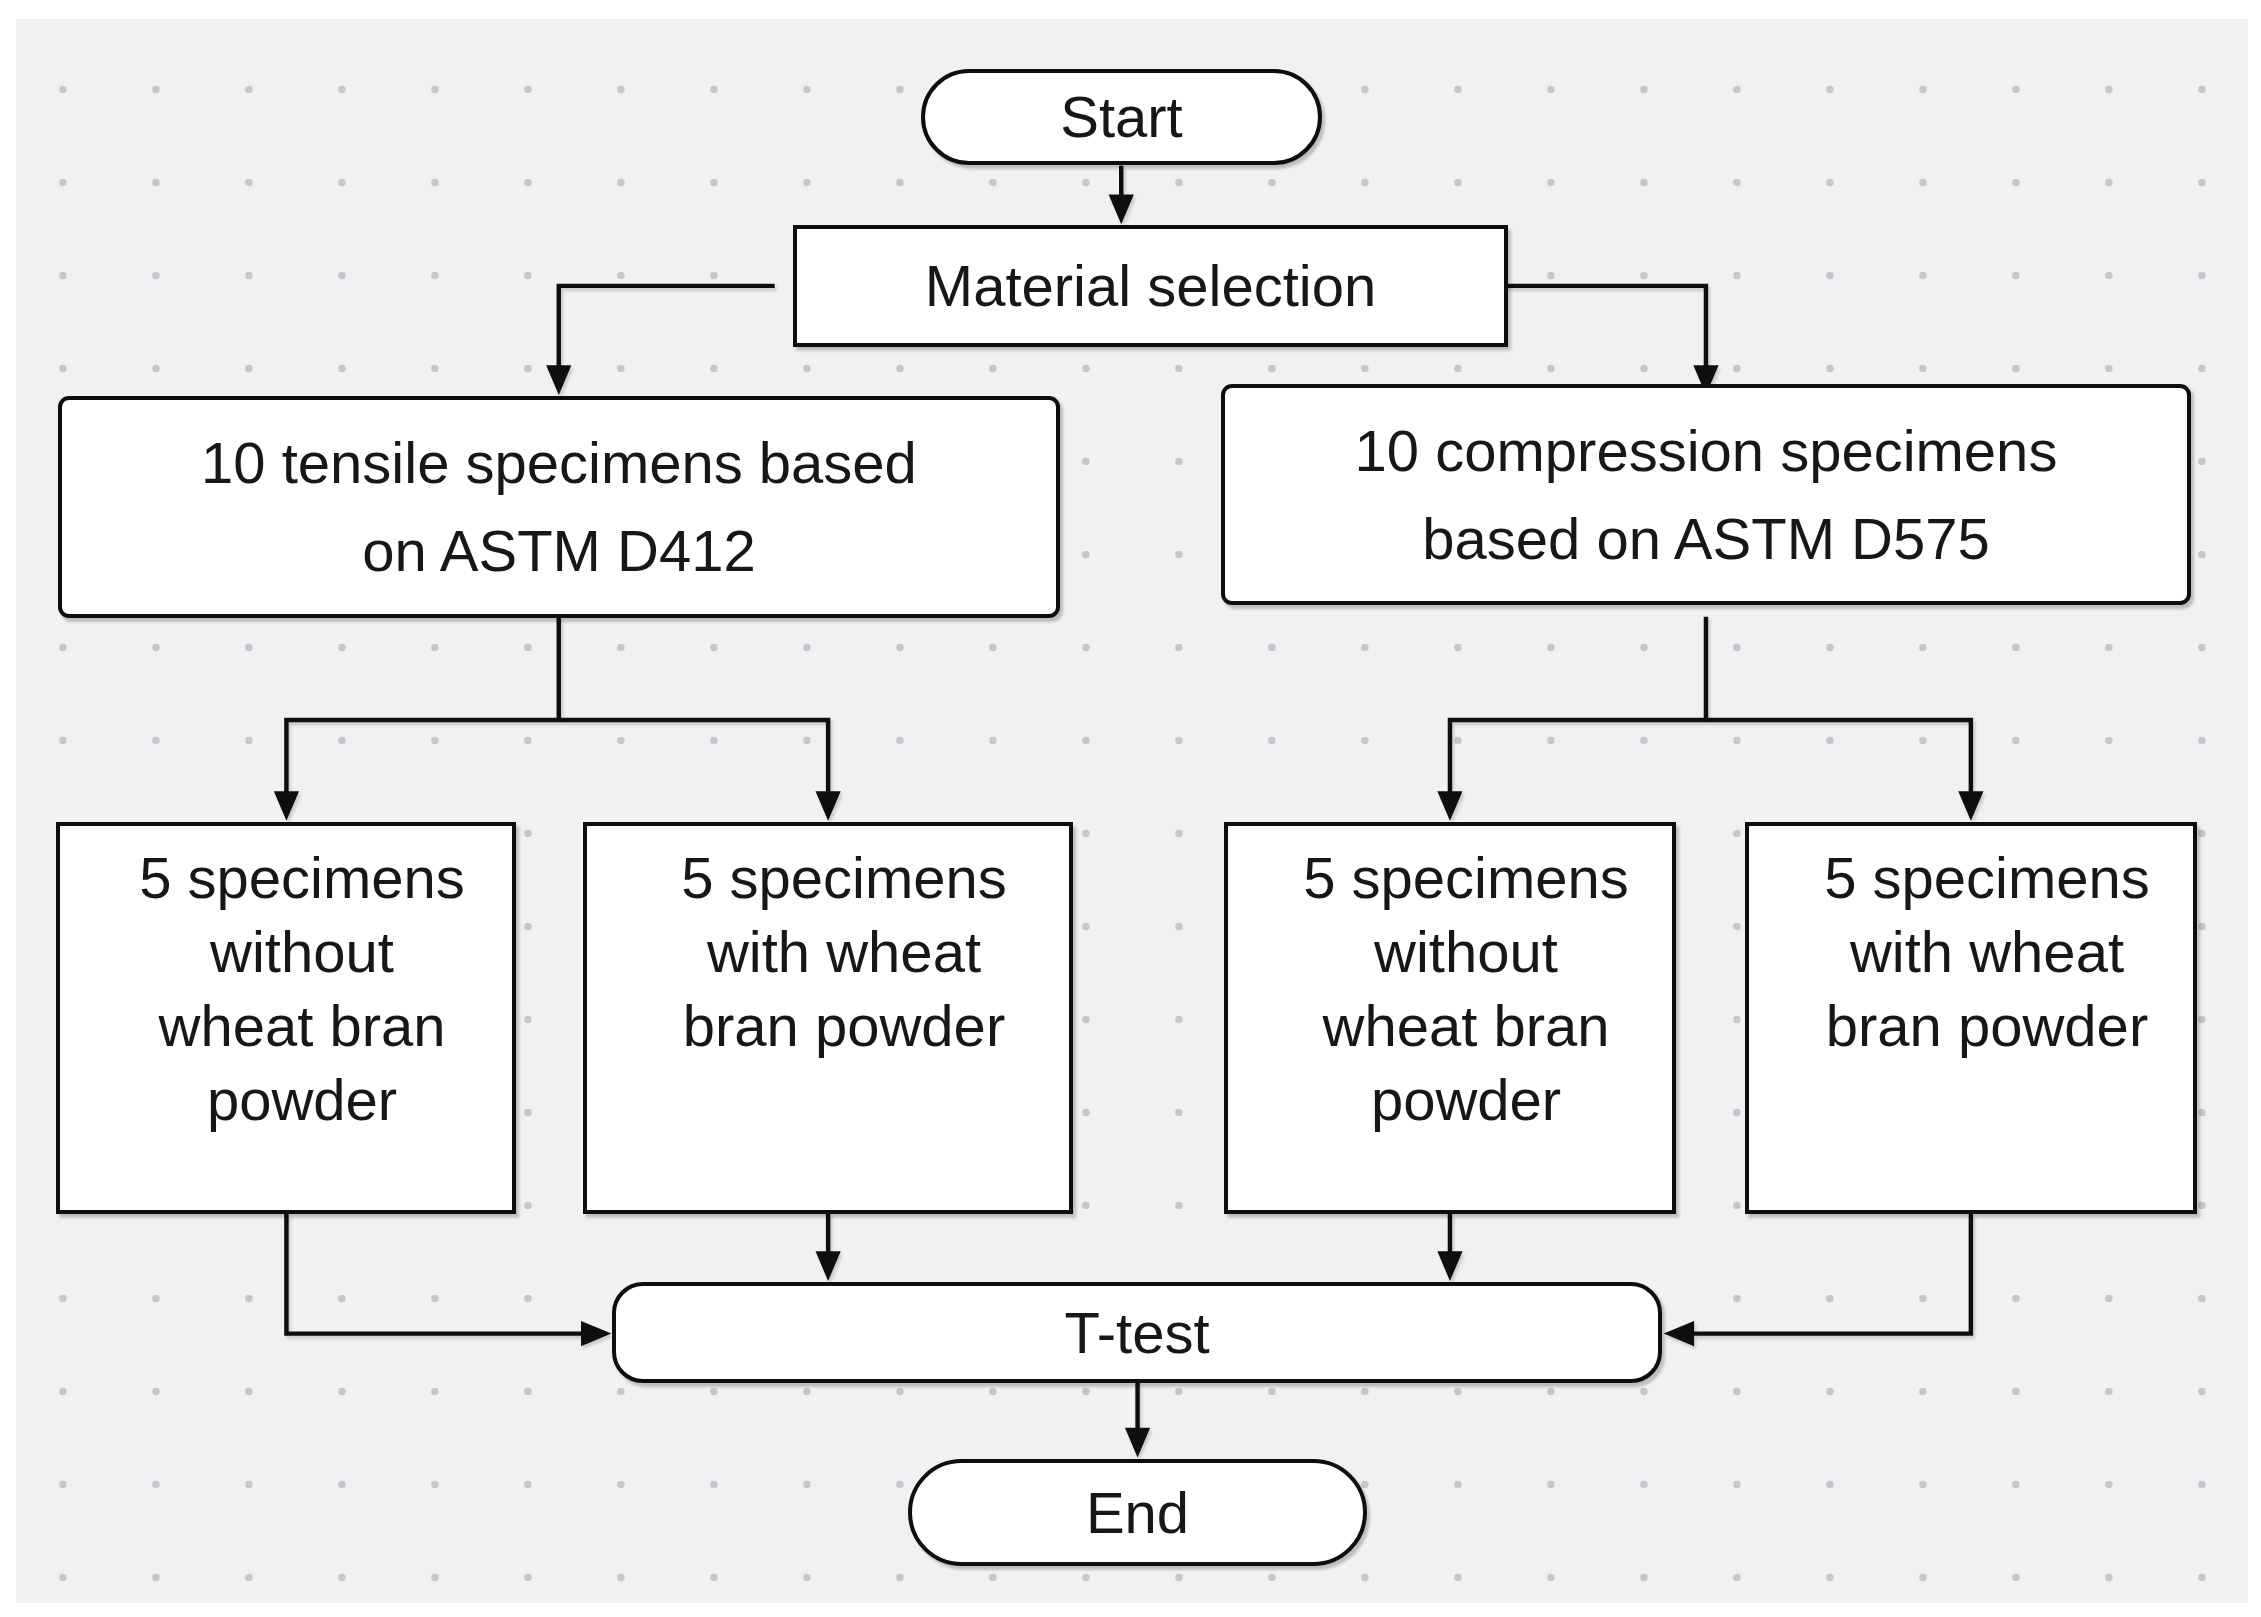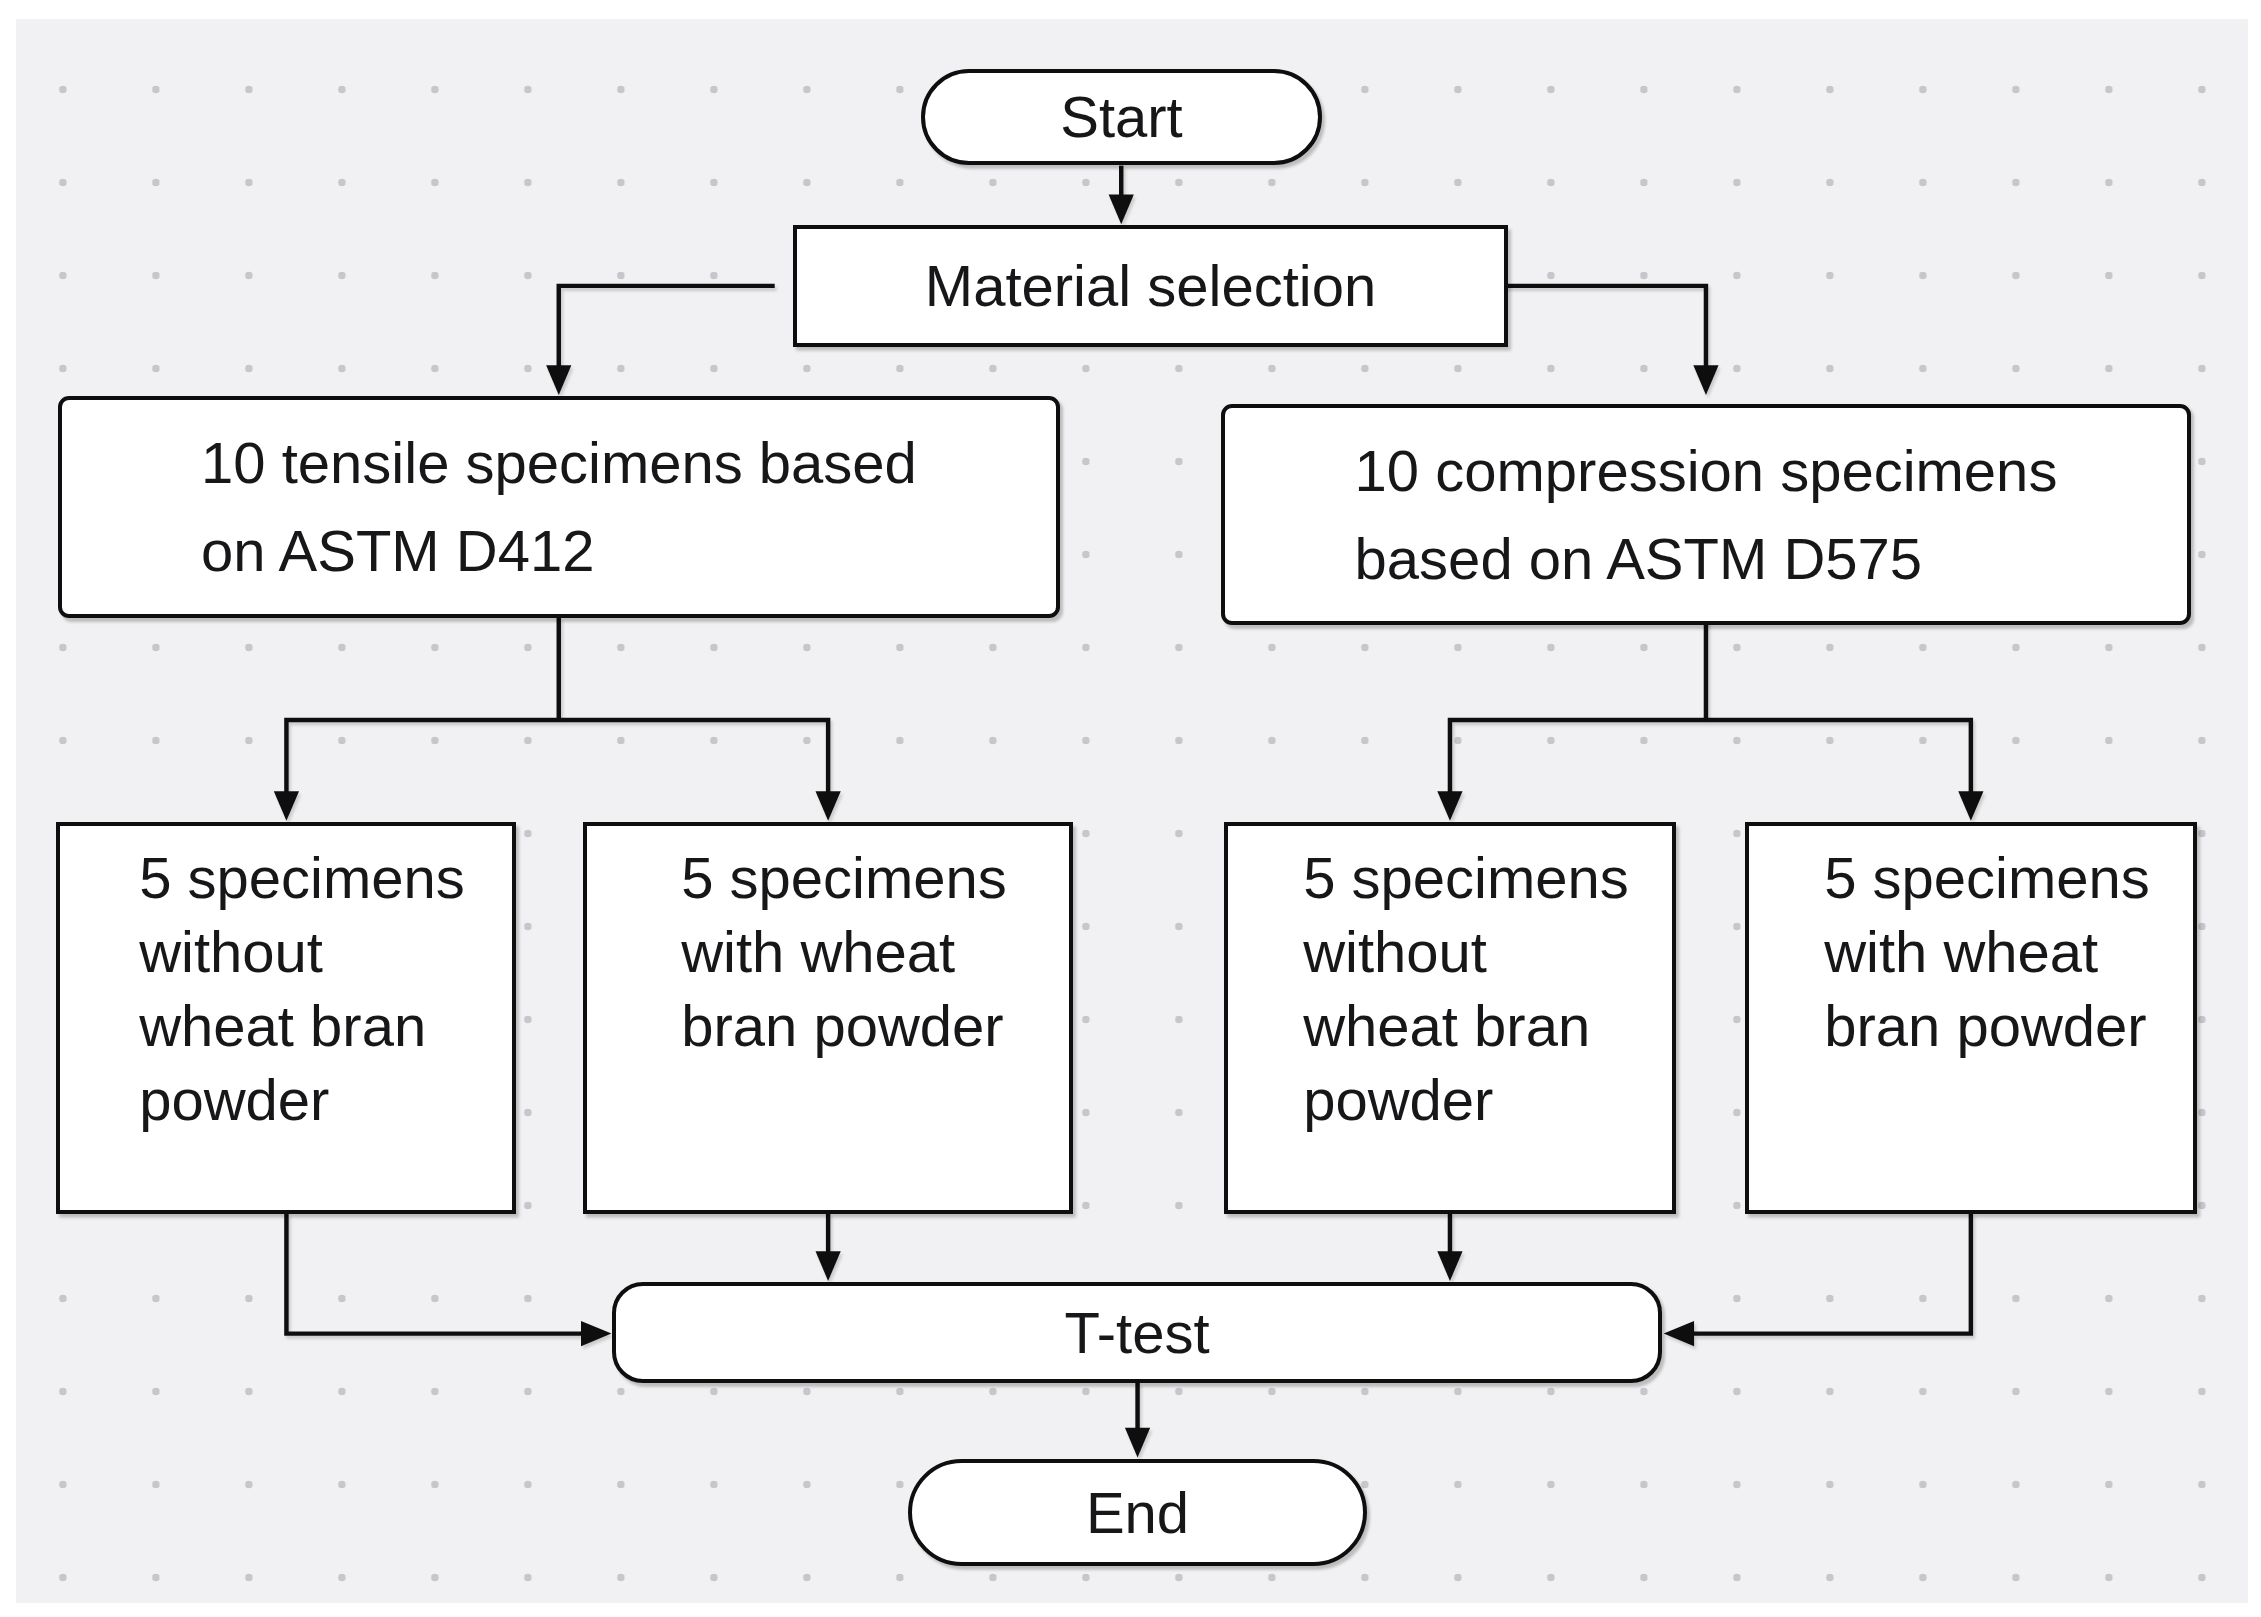--- a/index.html
+++ b/index.html
@@ -54,6 +54,7 @@
     display: flex;
     align-items: center;
     justify-content: center;
+    text-align: center;
     font-size: 58px;
     line-height: 80px;
     white-space: pre-line;

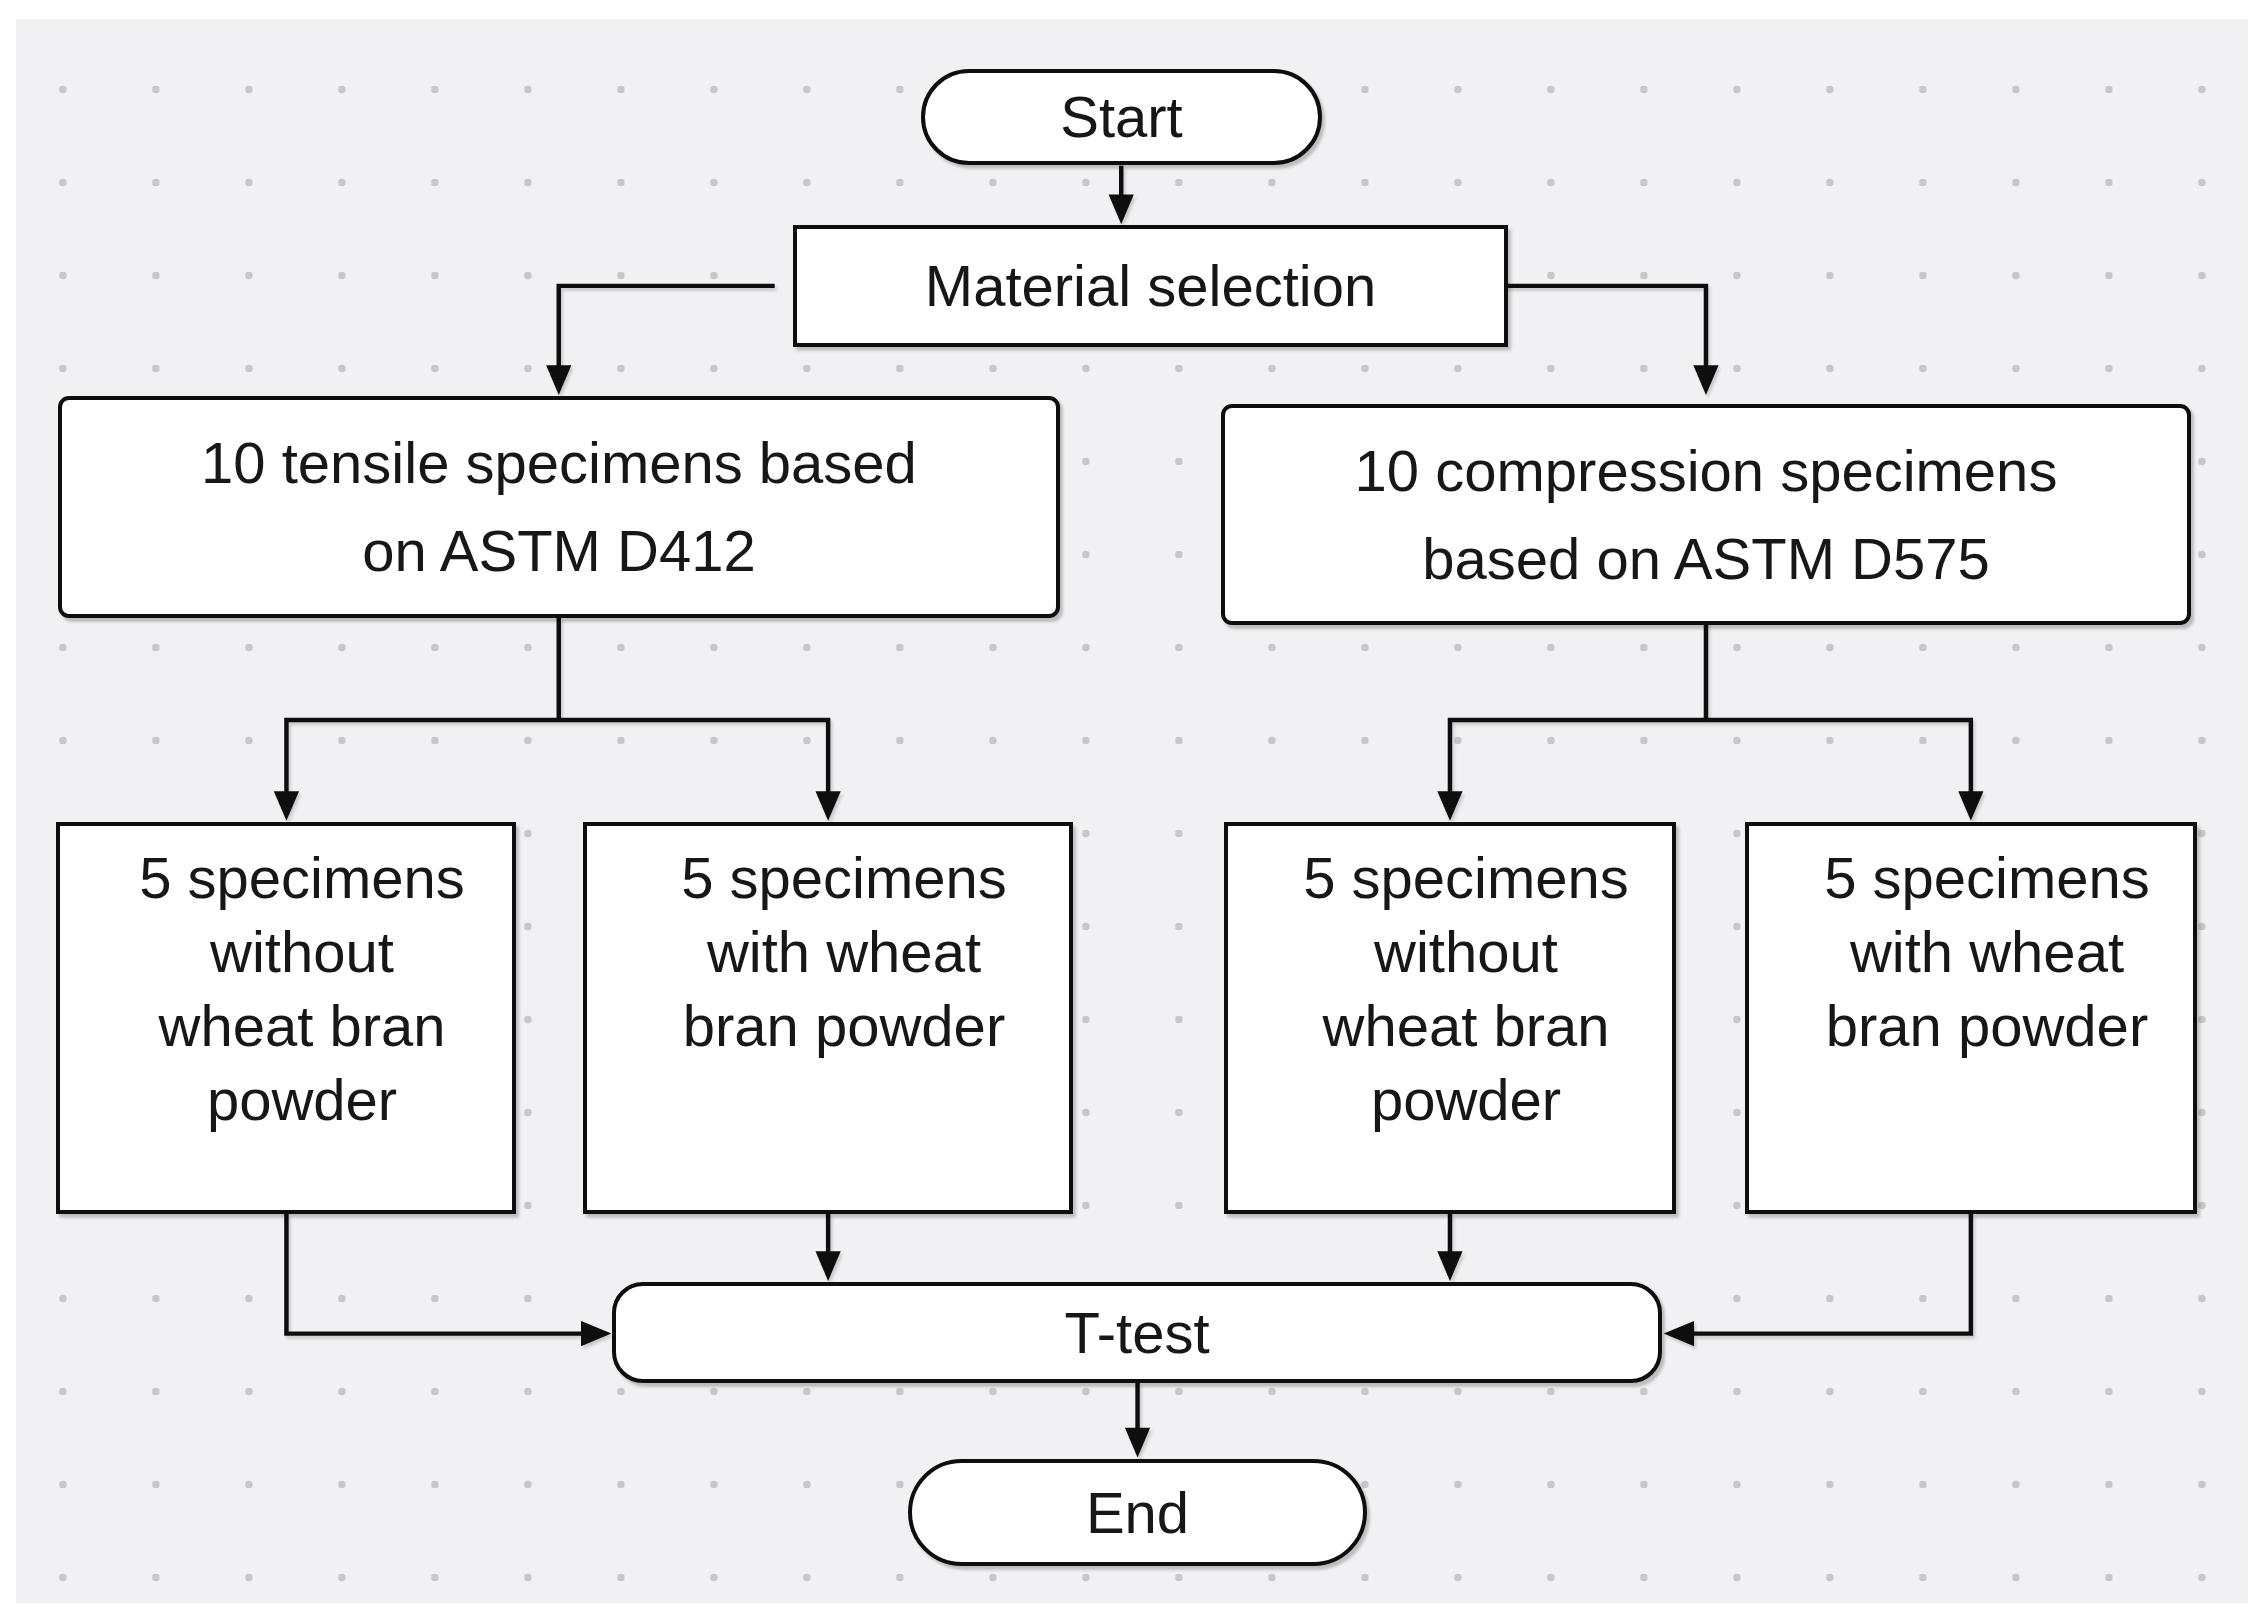--- a/index.html
+++ b/index.html
@@ -148,7 +148,7 @@
 on ASTM D412</span>
   </div>
 
-  <div class="node node-lg" style="left:1221px; top:404px; width:970px; height:221px;">
+  <div class="node node-lg" style="left:1221px; top:384px; width:970px; height:221px;">
     <span>10 compression specimens
 based on ASTM D575</span>
   </div>

